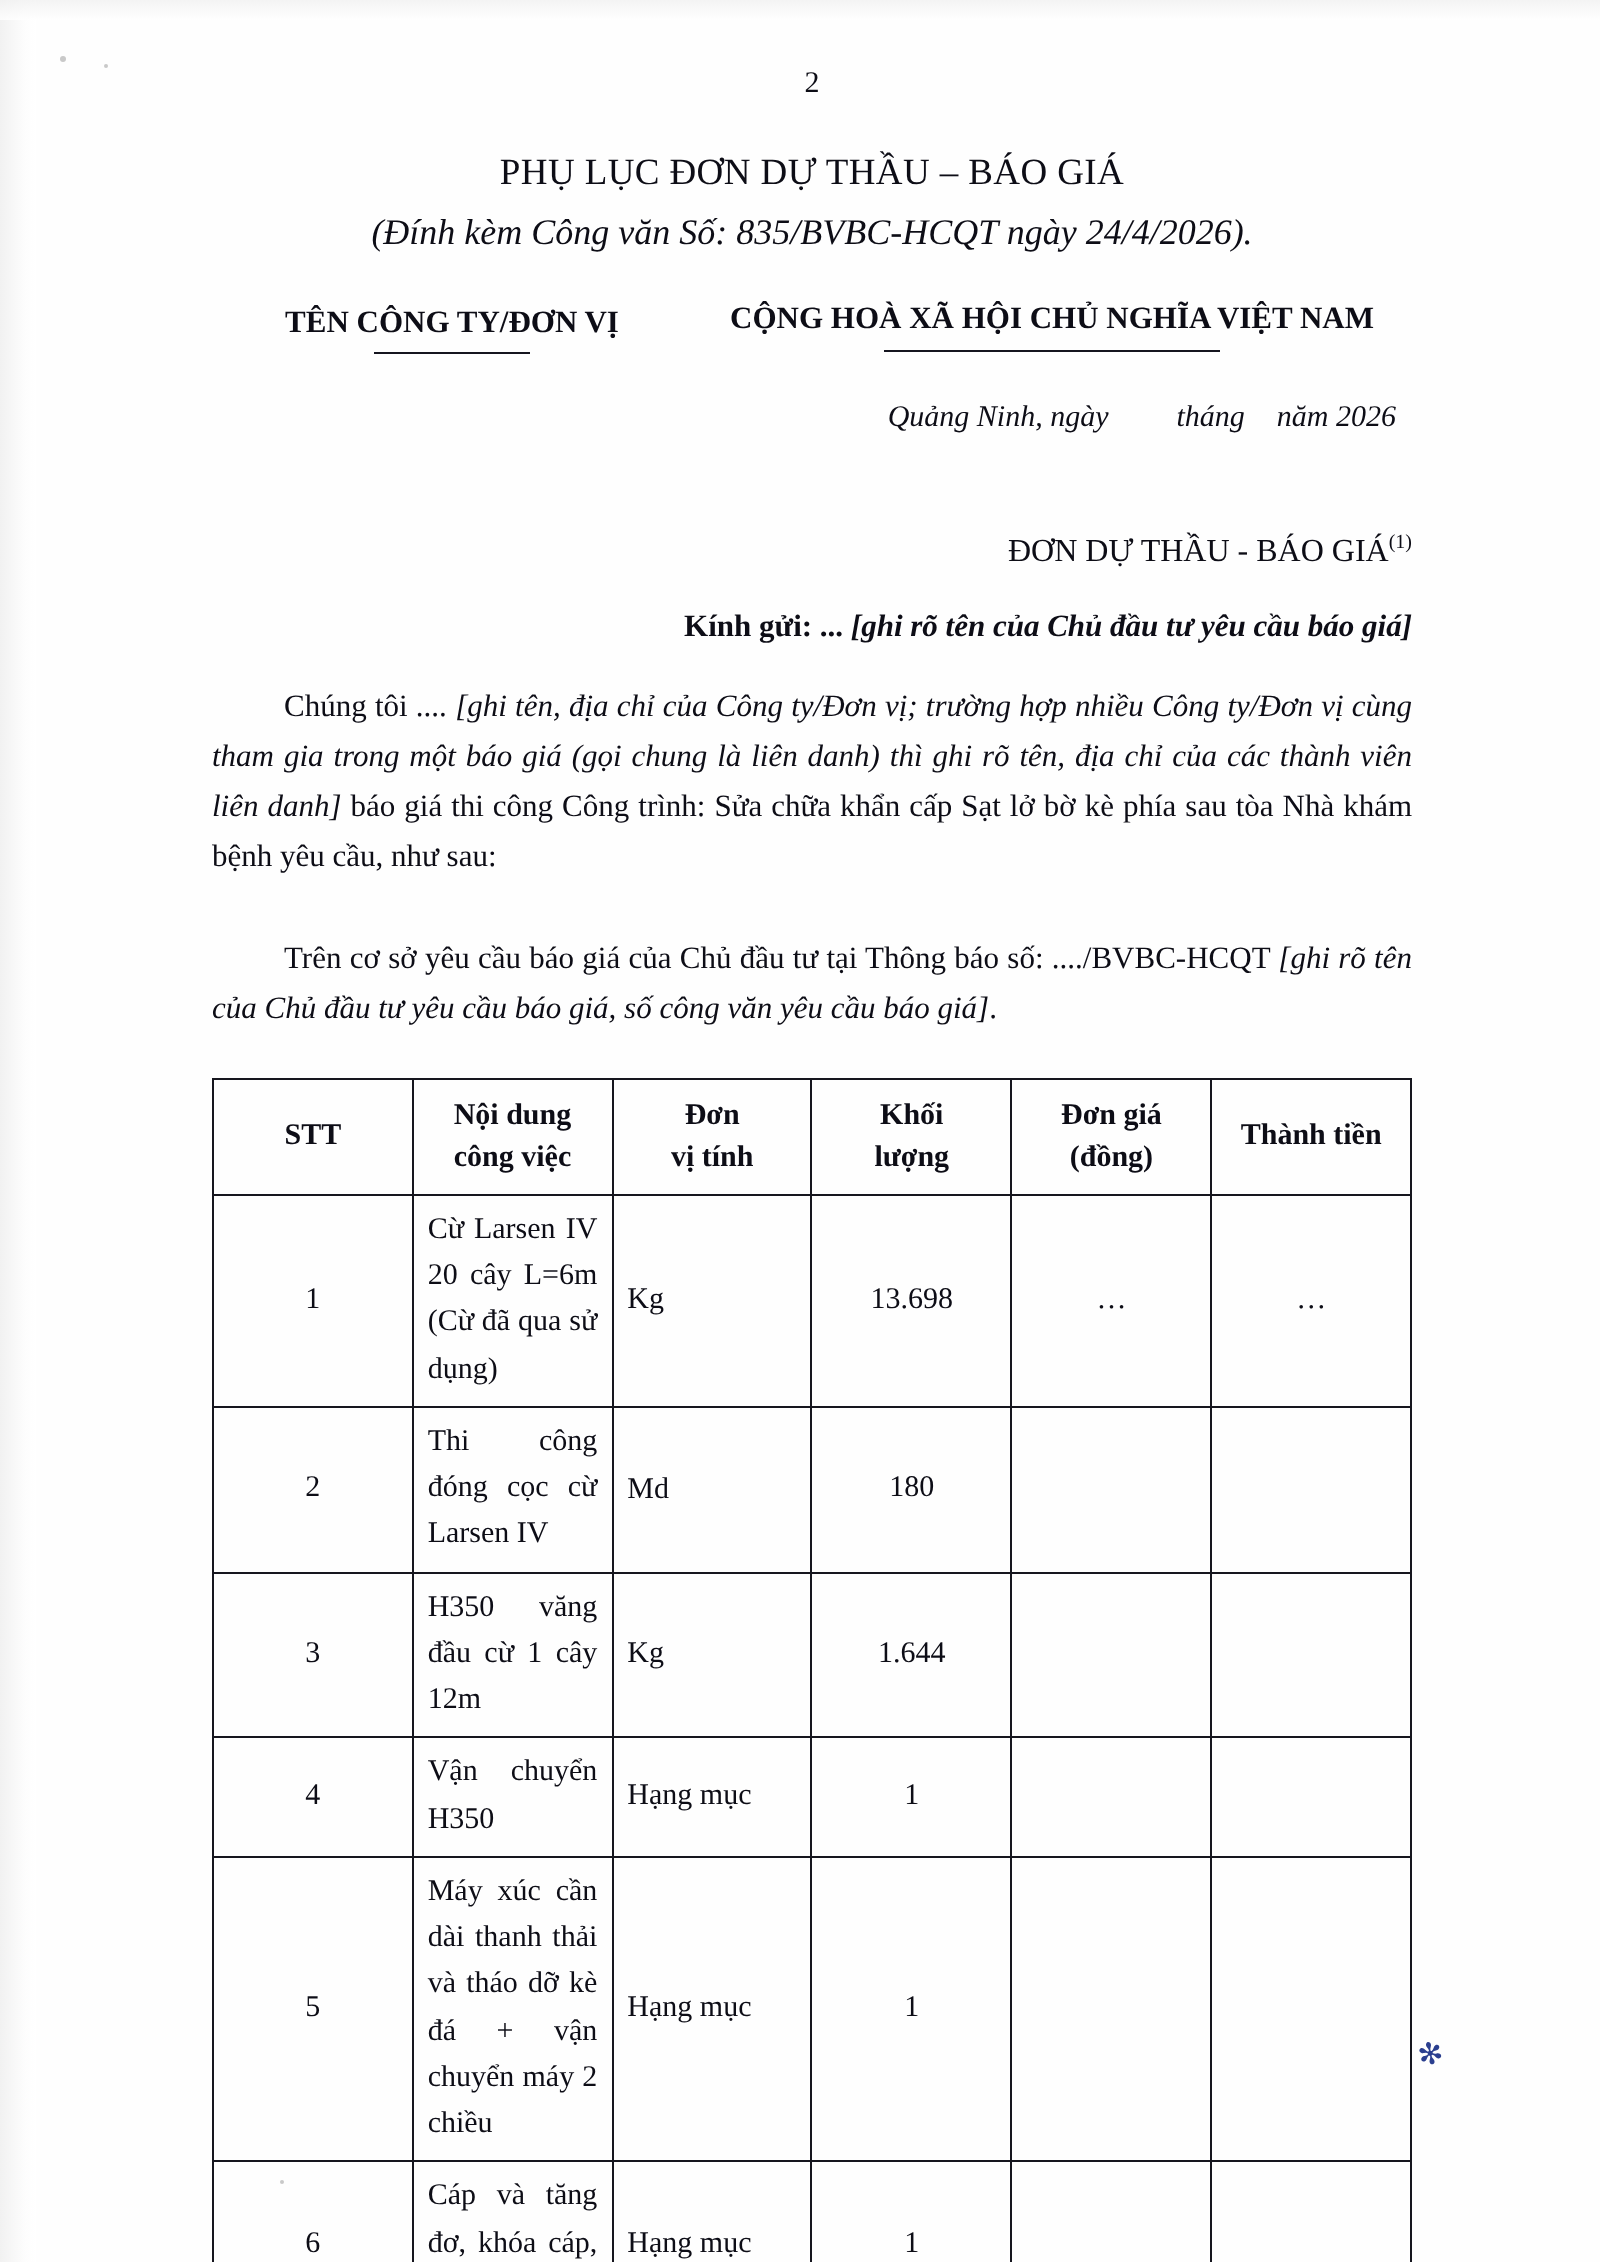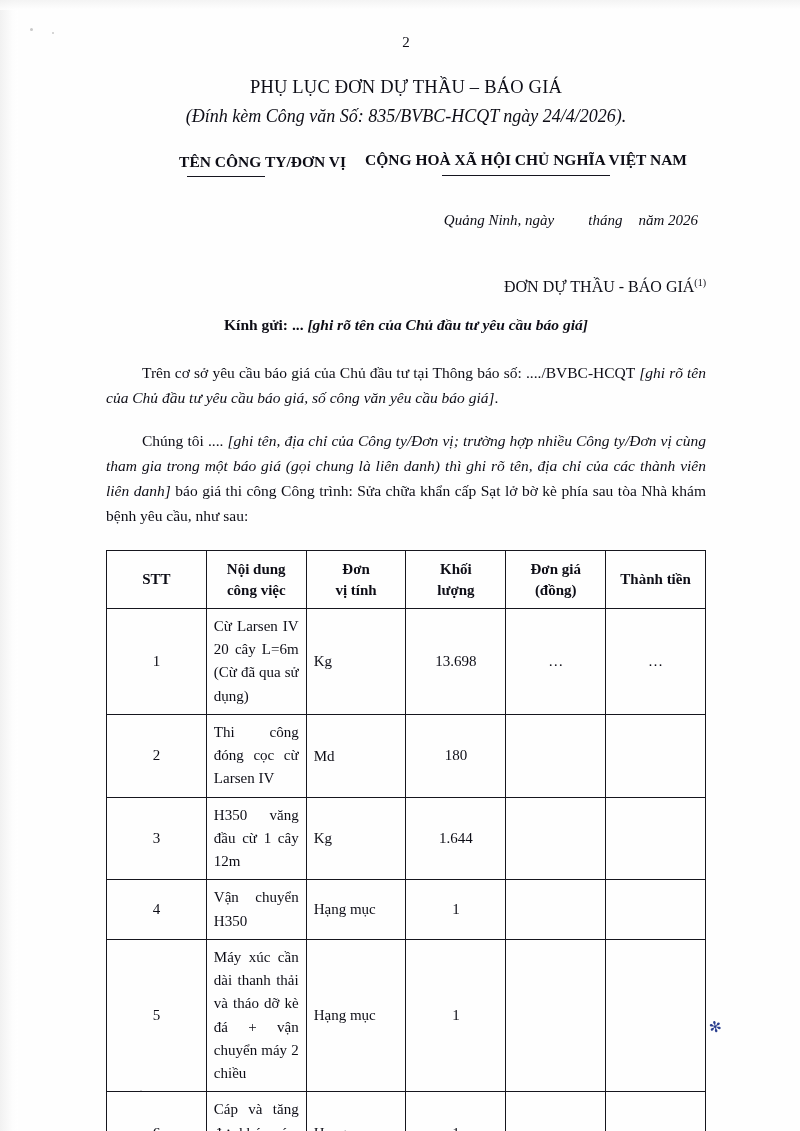--- a/index.html
+++ b/index.html
@@ -69,7 +69,7 @@
   }
   .col-left {
     width: 240px;
-    text-align: right;
+    text-align: center;
     padding-top: 2px;
   }
   .col-right {

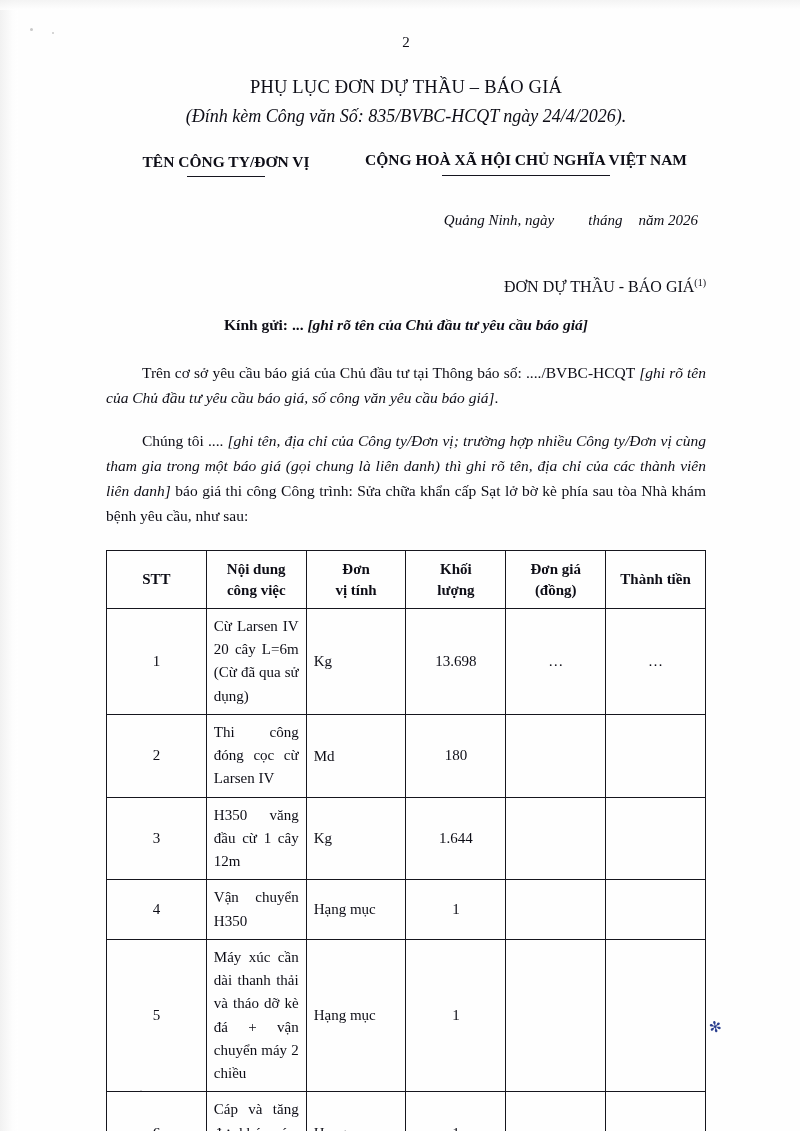--- a/index.html
+++ b/index.html
@@ -103,7 +103,7 @@
     text-align: right;
     font-style: italic;
     font-size: 15px;
-    margin-top: 35px;
+    margin-top: 24px;
     padding-right: 8px;
   }
   .dateline .gap1 { display:inline-block; width: 34px; }

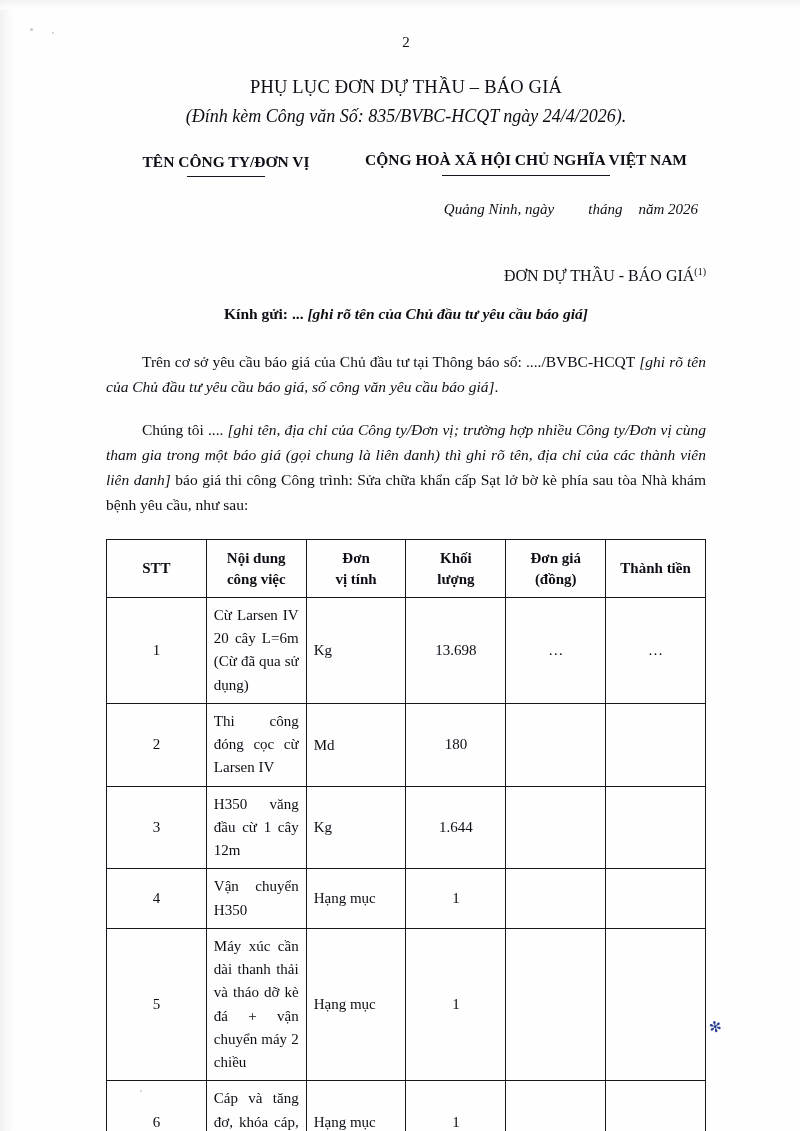--- a/index.html
+++ b/index.html
@@ -116,7 +116,7 @@
   }
   .form-title sup { font-size: 10px; }
   .recipient {
-    text-align: center;
+    text-align: right;
     font-size: 15.5px;
     margin-top: 19px;
     font-weight: bold;

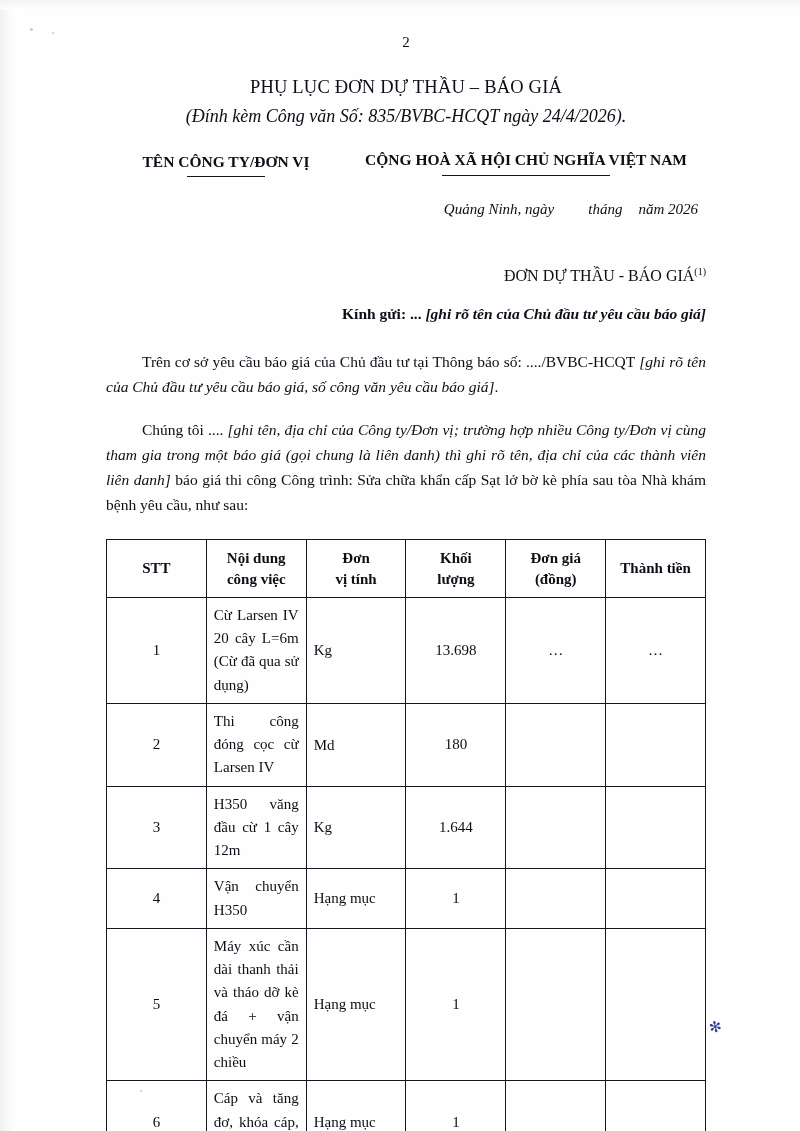--- a/index.html
+++ b/index.html
@@ -208,12 +208,12 @@
       <span class="ital">[ghi rõ tên của Chủ đầu tư yêu cầu báo giá]</span>
     </div>
 
+    <p class="body-par second">
+      <span>Chúng tôi .... </span><span class="it">[ghi tên, địa chỉ của Công ty/Đơn vị; trường hợp nhiều Công ty/Đơn vị cùng tham gia trong một báo giá (gọi chung là liên danh) thì ghi rõ tên, địa chỉ của các thành viên liên danh]</span><span> báo giá thi công Công trình: Sửa chữa khẩn cấp Sạt lở bờ kè phía sau tòa Nhà khám bệnh yêu cầu, như sau:</span>
+    </p>
+
     <p class="body-par">
       <span>Trên cơ sở yêu cầu báo giá của Chủ đầu tư tại Thông báo số: ..../BVBC-HCQT </span><span class="it">[ghi rõ tên của Chủ đầu tư yêu cầu báo giá, số công văn yêu cầu báo giá]</span><span>.</span>
-    </p>
-
-    <p class="body-par second">
-      <span>Chúng tôi .... </span><span class="it">[ghi tên, địa chỉ của Công ty/Đơn vị; trường hợp nhiều Công ty/Đơn vị cùng tham gia trong một báo giá (gọi chung là liên danh) thì ghi rõ tên, địa chỉ của các thành viên liên danh]</span><span> báo giá thi công Công trình: Sửa chữa khẩn cấp Sạt lở bờ kè phía sau tòa Nhà khám bệnh yêu cầu, như sau:</span>
     </p>
 
     <table class="quote">

